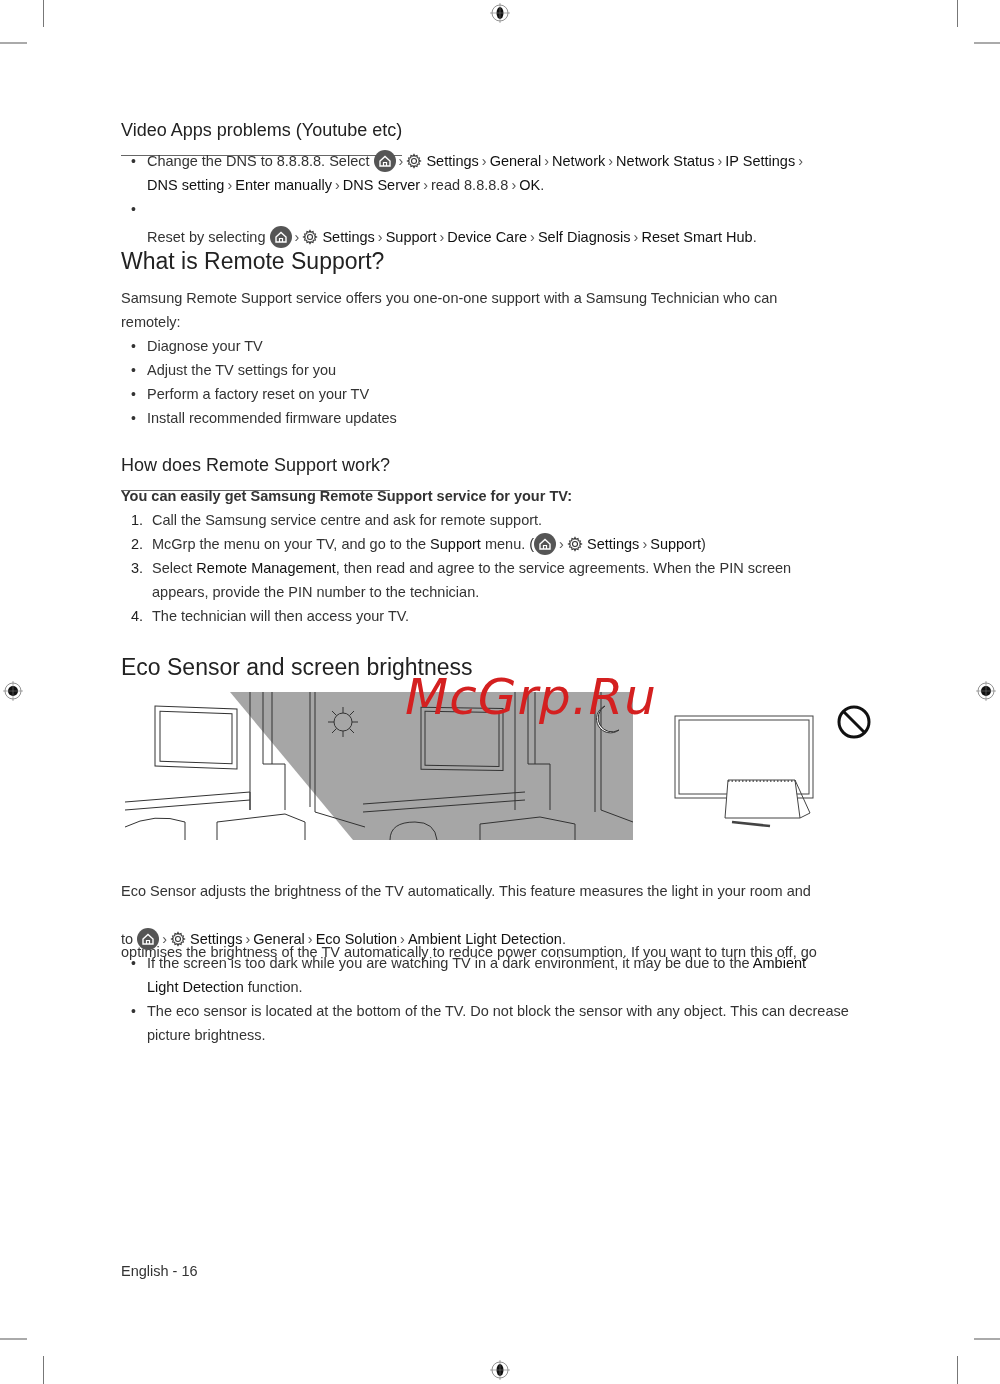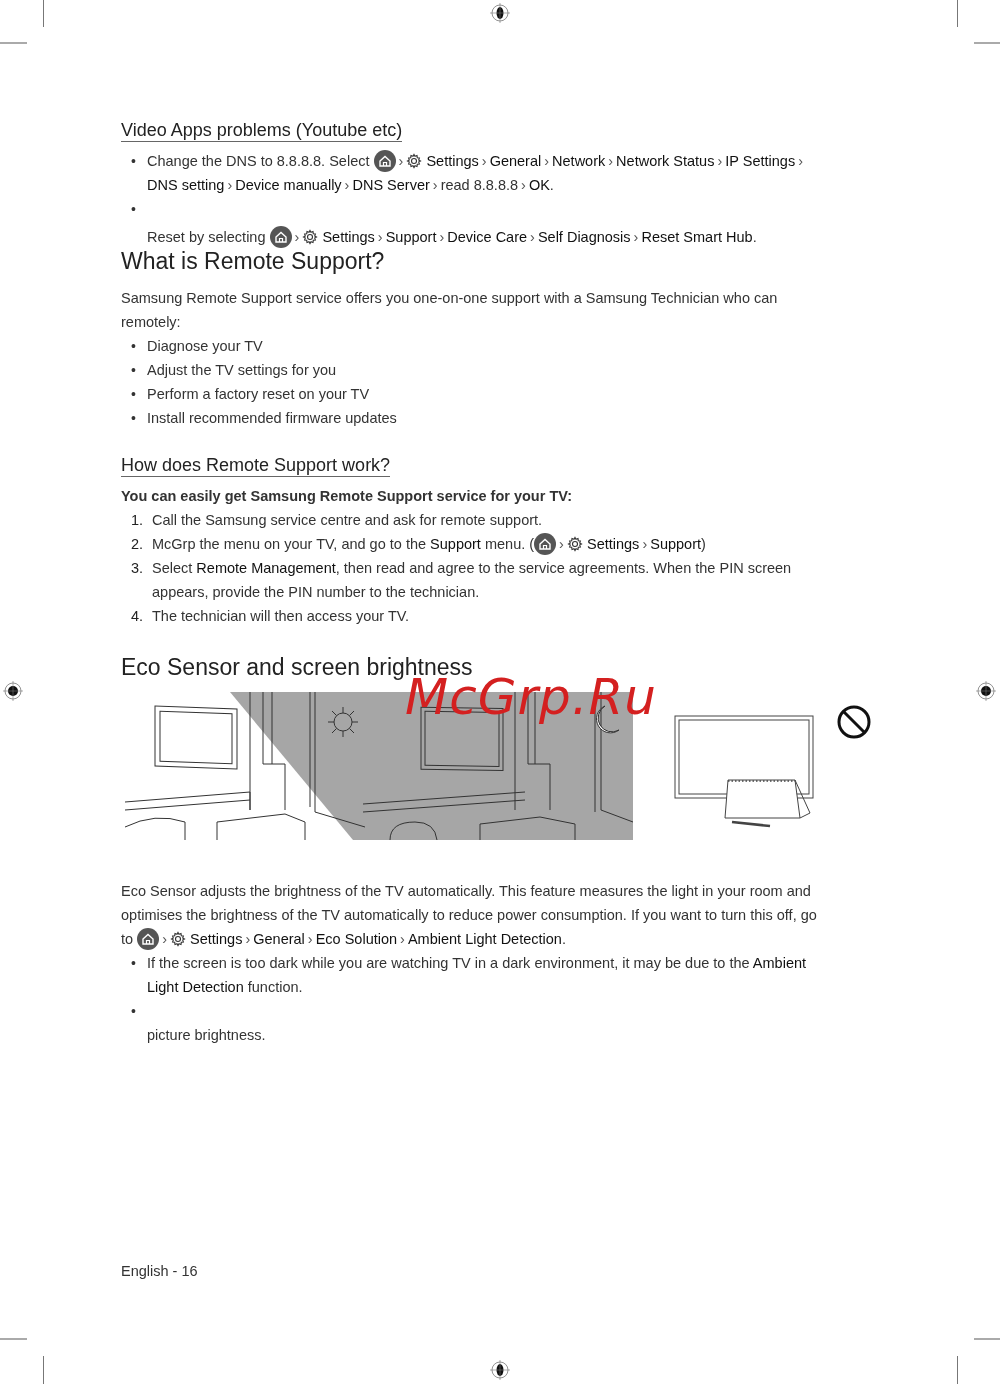--- a/index.html
+++ b/index.html
@@ -9,7 +9,7 @@
   .crop-v { position:absolute; width:1px; background:#777; }
   .crop-h { position:absolute; height:2px; background:#aaa; }
   .reg { position:absolute; width:20px; height:20px; }
-  .h2 { position:absolute; left:121px; font-size:18px; color:#222; border-bottom:1.5px solid #666; padding-bottom:0; line-height:22px; }
+  .h2 { position:absolute; left:121px; font-size:18px; color:#222; border-bottom:1.5px solid #666; padding-bottom:14px; line-height:22px; }
   .h1 { position:absolute; left:121px; font-size:23px; color:#222; line-height:28px; }
   .p  { position:absolute; left:121px; font-size:14.5px; line-height:24px; color:#333; }
   .li { position:absolute; left:147px; font-size:14.5px; line-height:24px; color:#333; width:740px; }

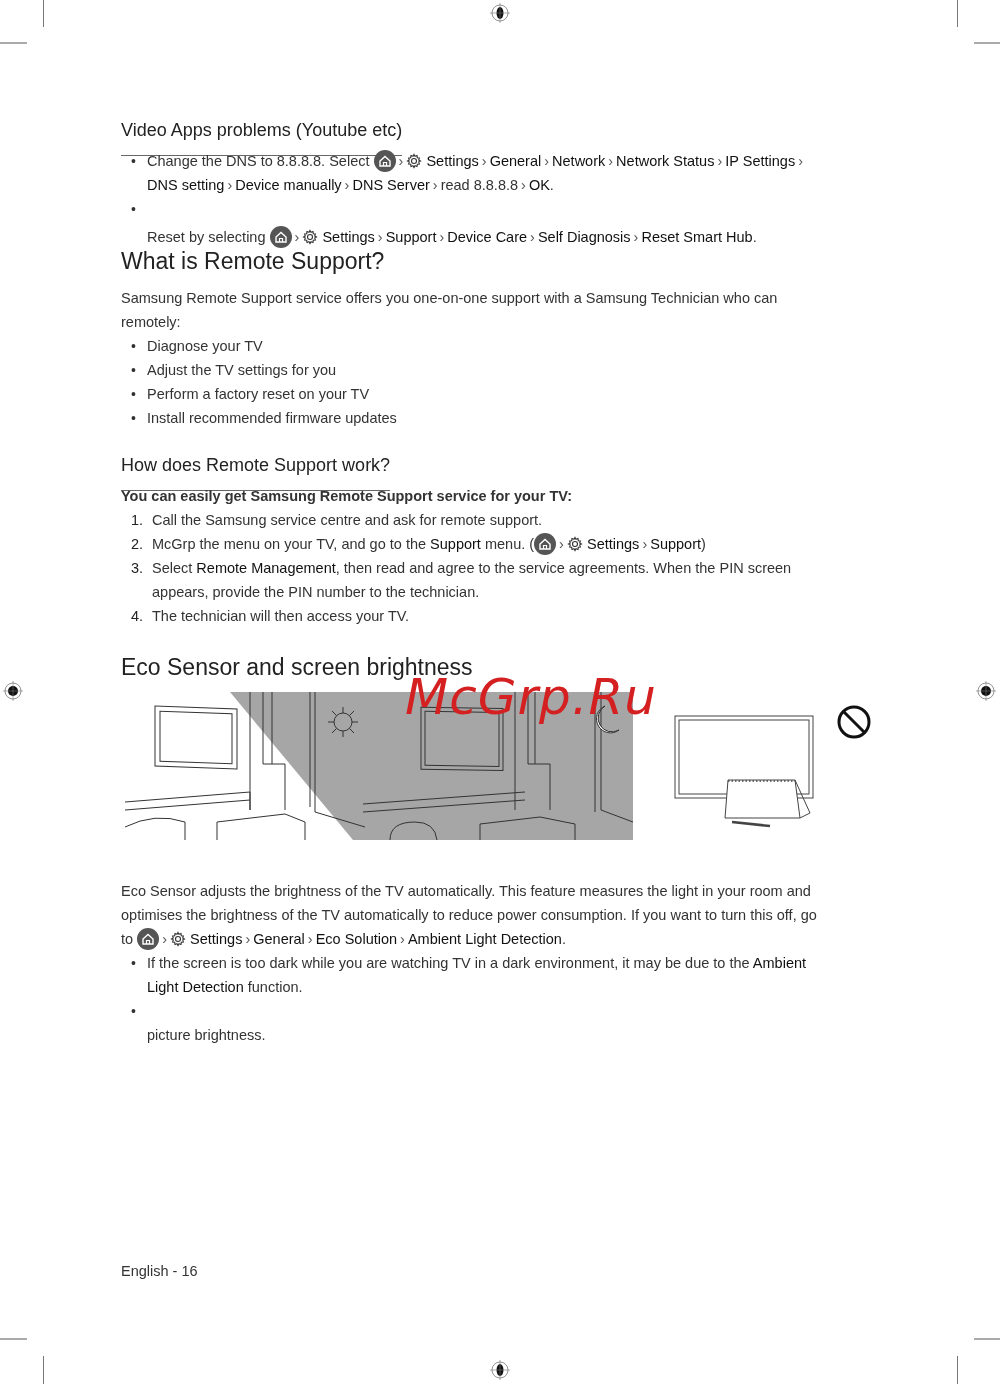--- a/index.html
+++ b/index.html
@@ -74,7 +74,7 @@
       <path d="M8 1.5 L9 3.3 L11 2.6 L11.3 4.7 L13.4 5 L12.7 7 L14.5 8 L12.7 9 L13.4 11 L11.3 11.3 L11 13.4 L9 12.7 L8 14.5 L7 12.7 L5 13.4 L4.7 11.3 L2.6 11 L3.3 9 L1.5 8 L3.3 7 L2.6 5 L4.7 4.7 L5 2.6 L7 3.3 Z" fill="none" stroke="#333" stroke-width="1.1"></path>
     </svg>
   <b>Settings</b><span class="sep">›</span><b>General</b><span class="sep">›</span><b>Network</b><span class="sep">›</span><b>Network Status</b><span class="sep">›</span><b>IP Settings</b><span class="sep">›</span><br>
-  <b>DNS setting</b><span class="sep">›</span><b>Device manually</b><span class="sep">›</span><b>DNS Server</b><span class="sep">›</span><span>read 8.8.8.8</span><span class="sep">›</span><b>OK</b>.
+  <b>DNS setting</b><span class="sep">›</span><b>Enter manually</b><span class="sep">›</span><b>DNS Server</b><span class="sep">›</span><span>read 8.8.8.8</span><span class="sep">›</span><b>OK</b>.
 </div>
 
 <div class="bullet" style="top:197px;">•</div>

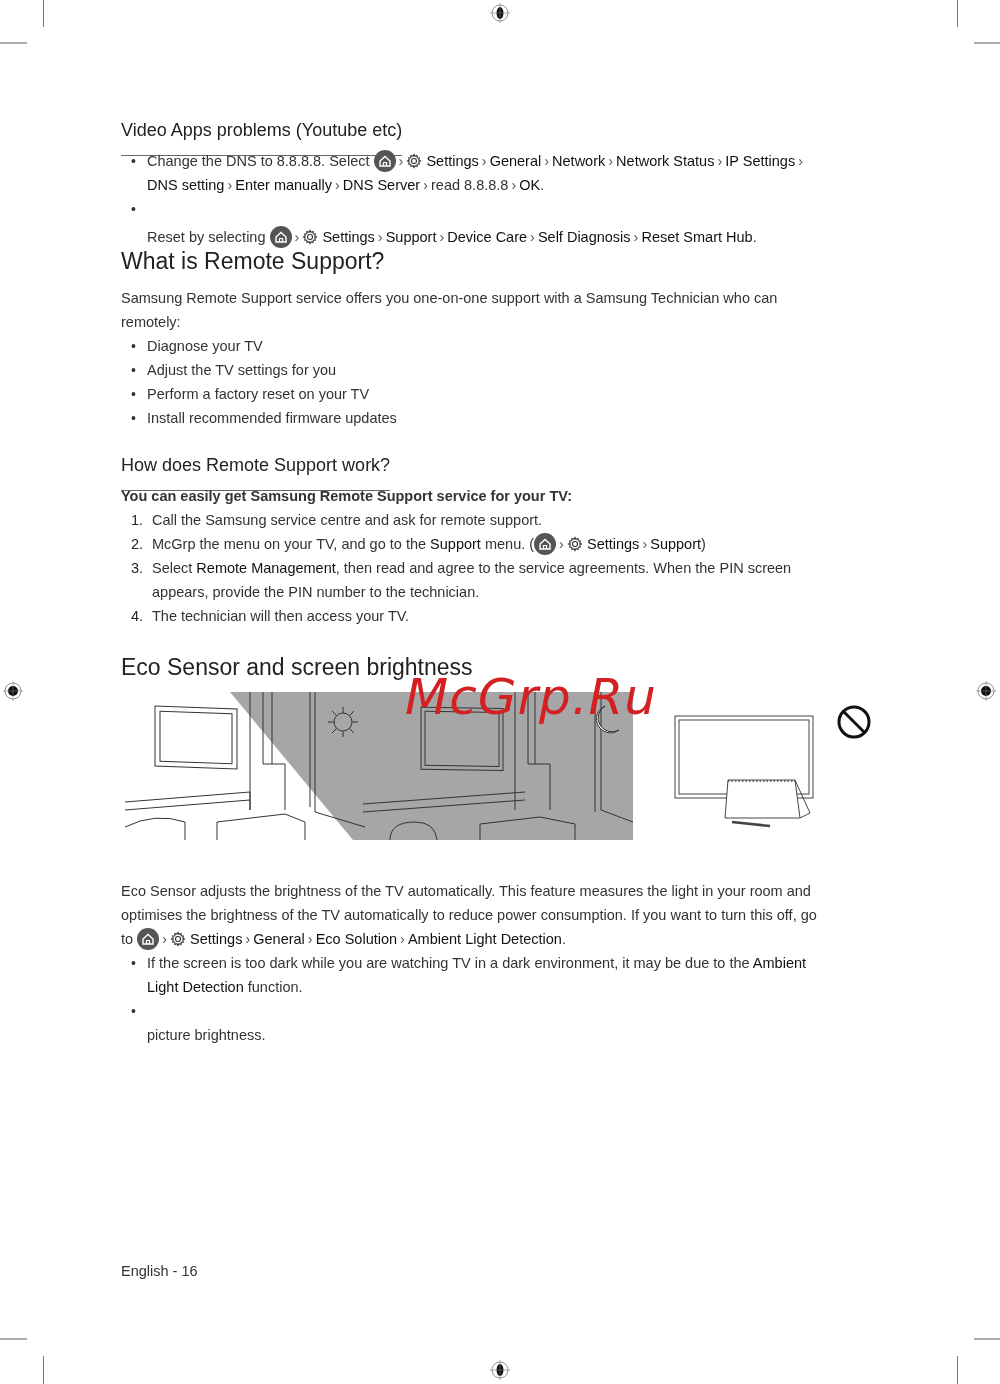--- a/index.html
+++ b/index.html
@@ -209,7 +209,7 @@
 <div class="watermark">McGrp.Ru</div>
 
 <div class="p" style="top:879px;">Eco Sensor adjusts the brightness of the TV automatically. This feature measures the light in your room and</div>
-<div class="p" style="top:903px;text-align:center;">optimises the brightness of the TV automatically to reduce power consumption. If you want to turn this off, go</div>
+<div class="p" style="top:940px;text-align:center;">optimises the brightness of the TV automatically to reduce power consumption. If you want to turn this off, go</div>
 <div class="p" style="top:927px;">
   <span>to</span>
   <span class="home"><svg width="14" height="14" viewBox="0 0 14 14">

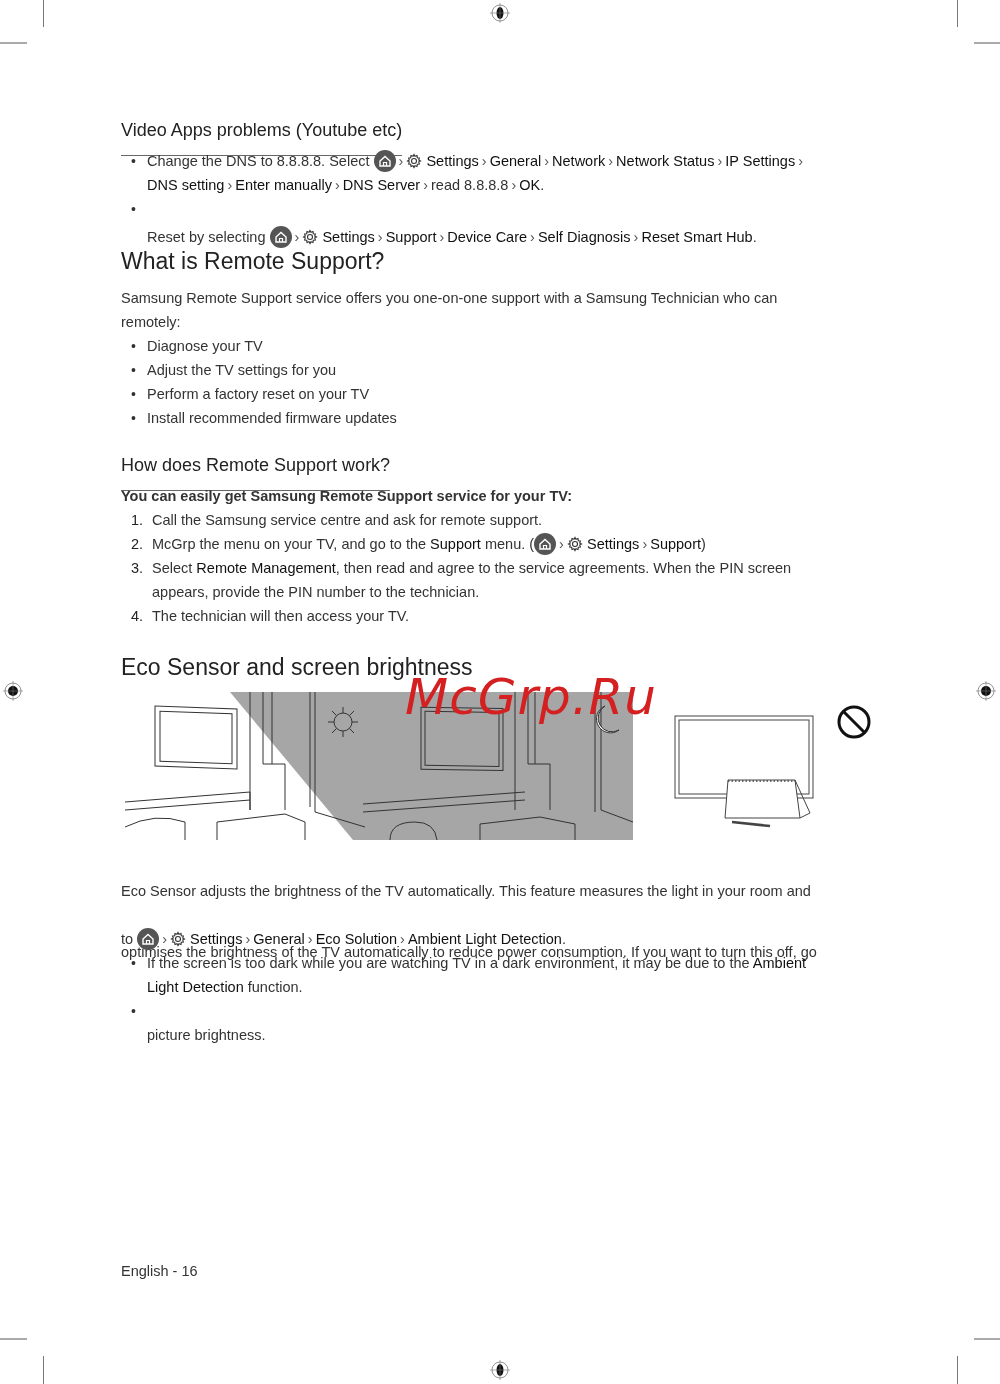--- a/index.html
+++ b/index.html
@@ -232,7 +232,7 @@
 
 <div class="bullet" style="top:999px;">•</div>
 <div class="li" style="top:999px;">
-  <br>
+  <span>The eco sensor is located at the bottom of the TV. Do not block the sensor with any object. This can decrease</span><br>
   <span>picture brightness.</span>
 </div>
 

